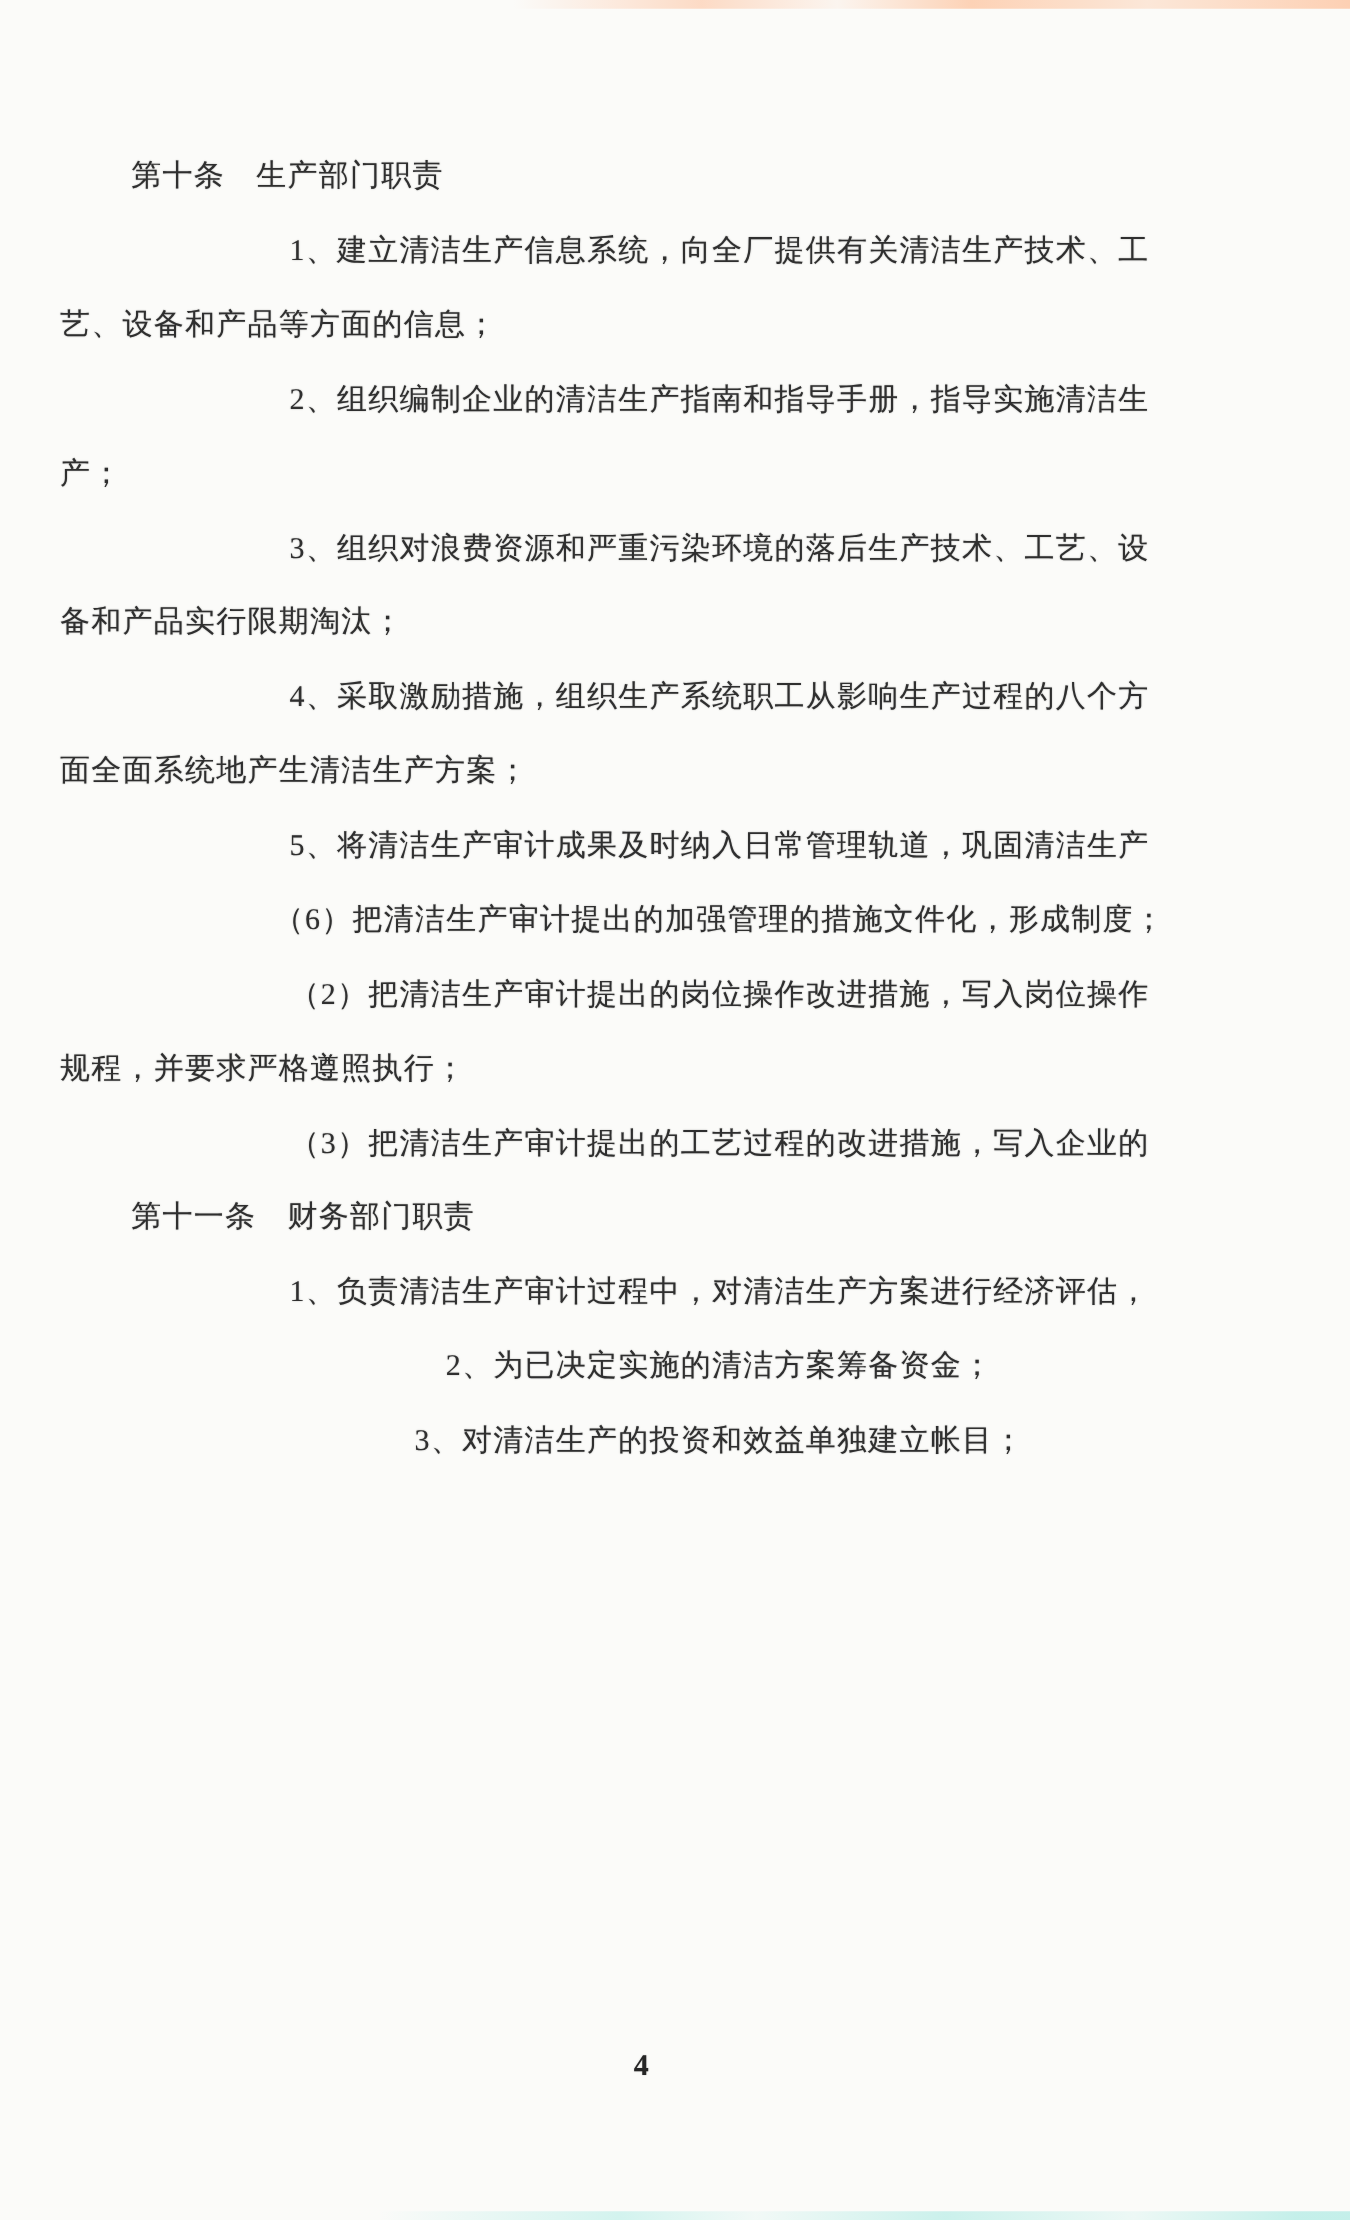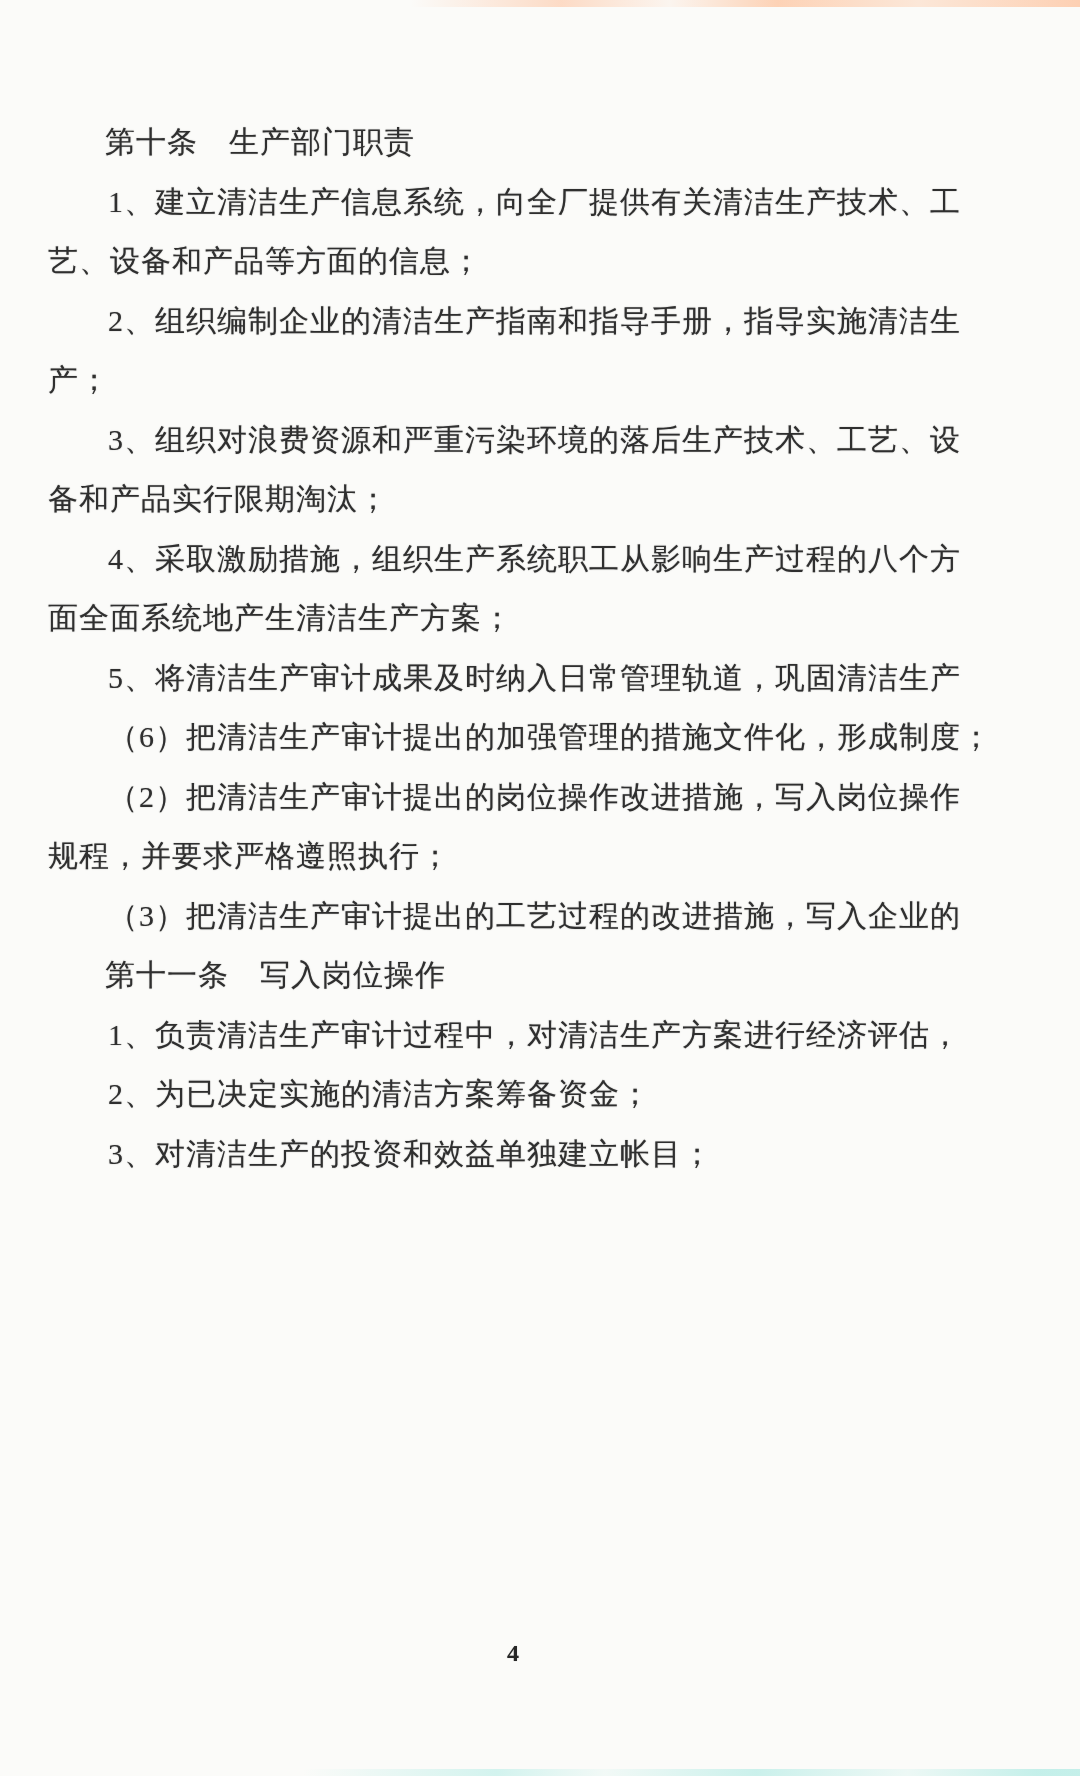--- a/index.html
+++ b/index.html
@@ -58,7 +58,7 @@
   .line {
     height: 59.5px;
     line-height: 59.5px;
-    font-size: 30px;
+    font-size: 24px;
     letter-spacing: 1px;
     color: var(--text);
     text-shadow: 0 0 1.2px rgba(45,45,45,0.45);

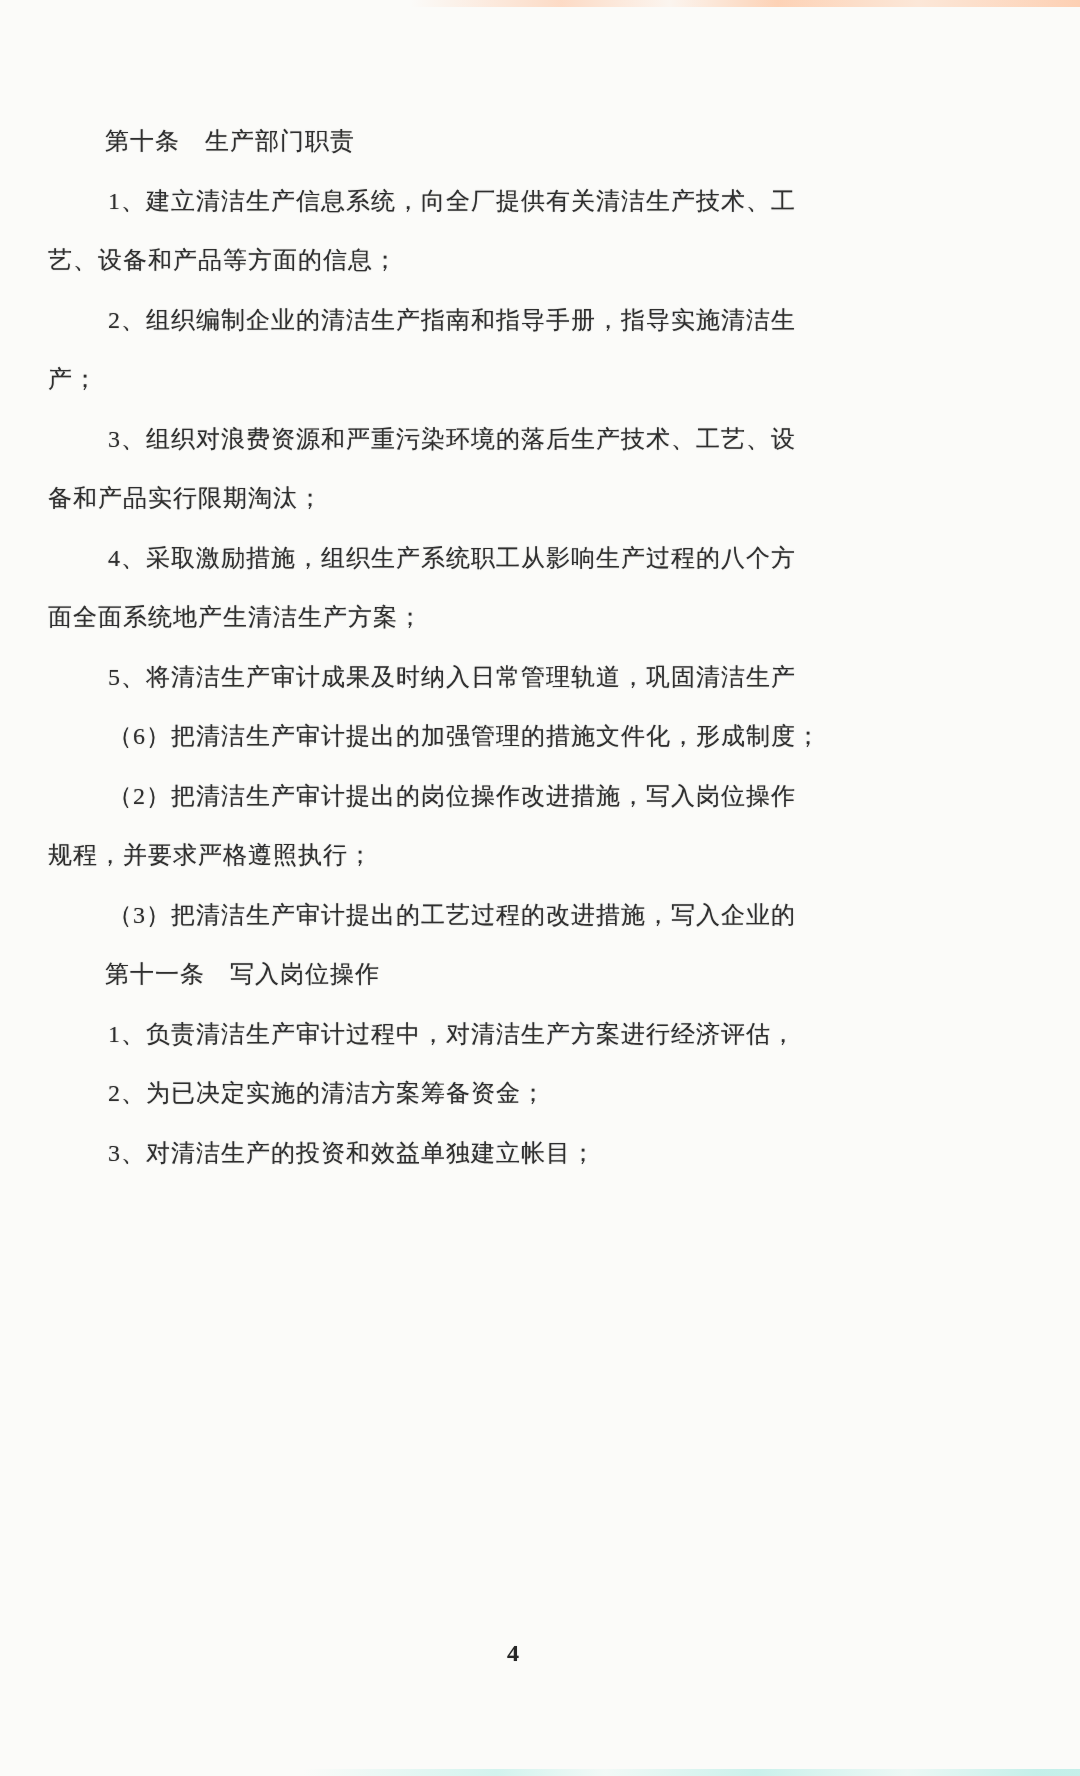--- a/index.html
+++ b/index.html
@@ -66,6 +66,7 @@
   }
   .indent {
     text-indent: 60px;
+    text-align: center;
   }
   .heading {
     text-indent: 57px;

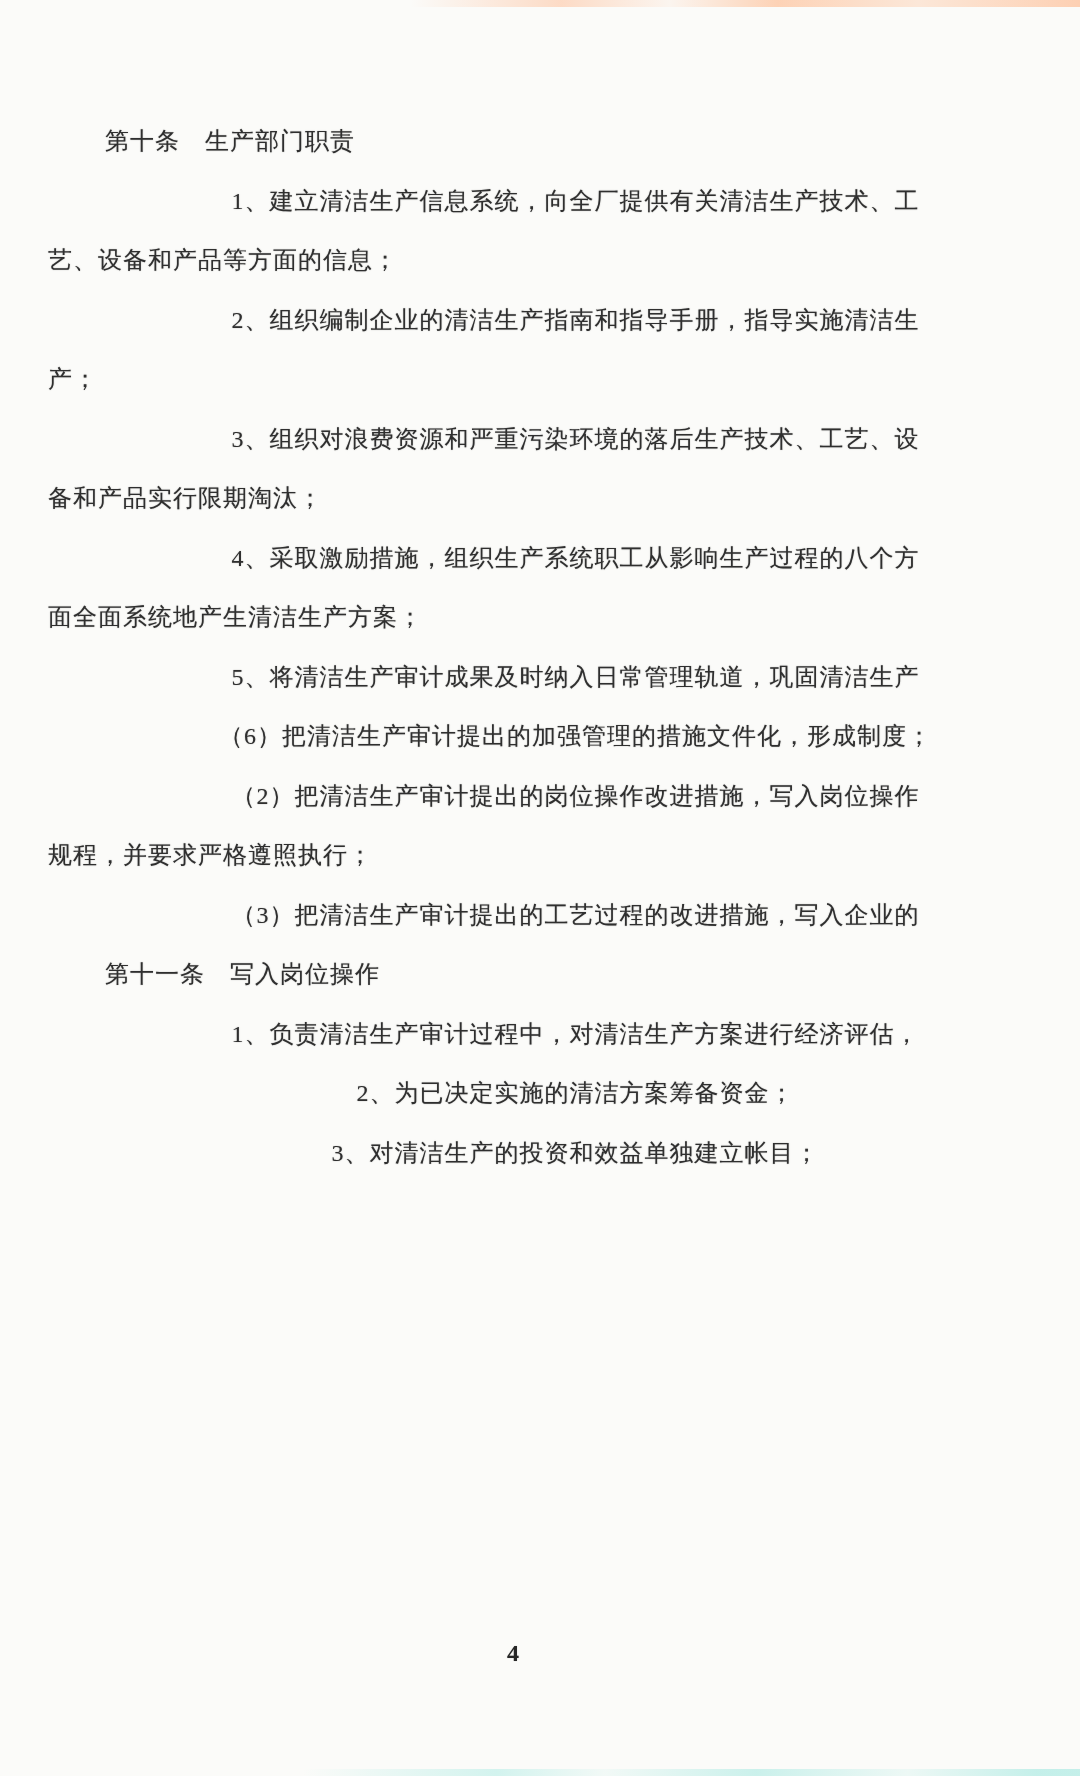--- a/index.html
+++ b/index.html
@@ -104,7 +104,7 @@
     <div class="line indent">（2）把清洁生产审计提出的岗位操作改进措施，写入岗位操作</div>
     <div class="line">规程，并要求严格遵照执行；</div>
     <div class="line indent">（3）把清洁生产审计提出的工艺过程的改进措施，写入企业的</div>
-    <div class="line heading">第十一条　写入岗位操作</div>
+    <div class="line heading">第十一条　财务部门职责</div>
     <div class="line indent">1、负责清洁生产审计过程中，对清洁生产方案进行经济评估，</div>
     <div class="line indent">2、为已决定实施的清洁方案筹备资金；</div>
     <div class="line indent">3、对清洁生产的投资和效益单独建立帐目；</div>

